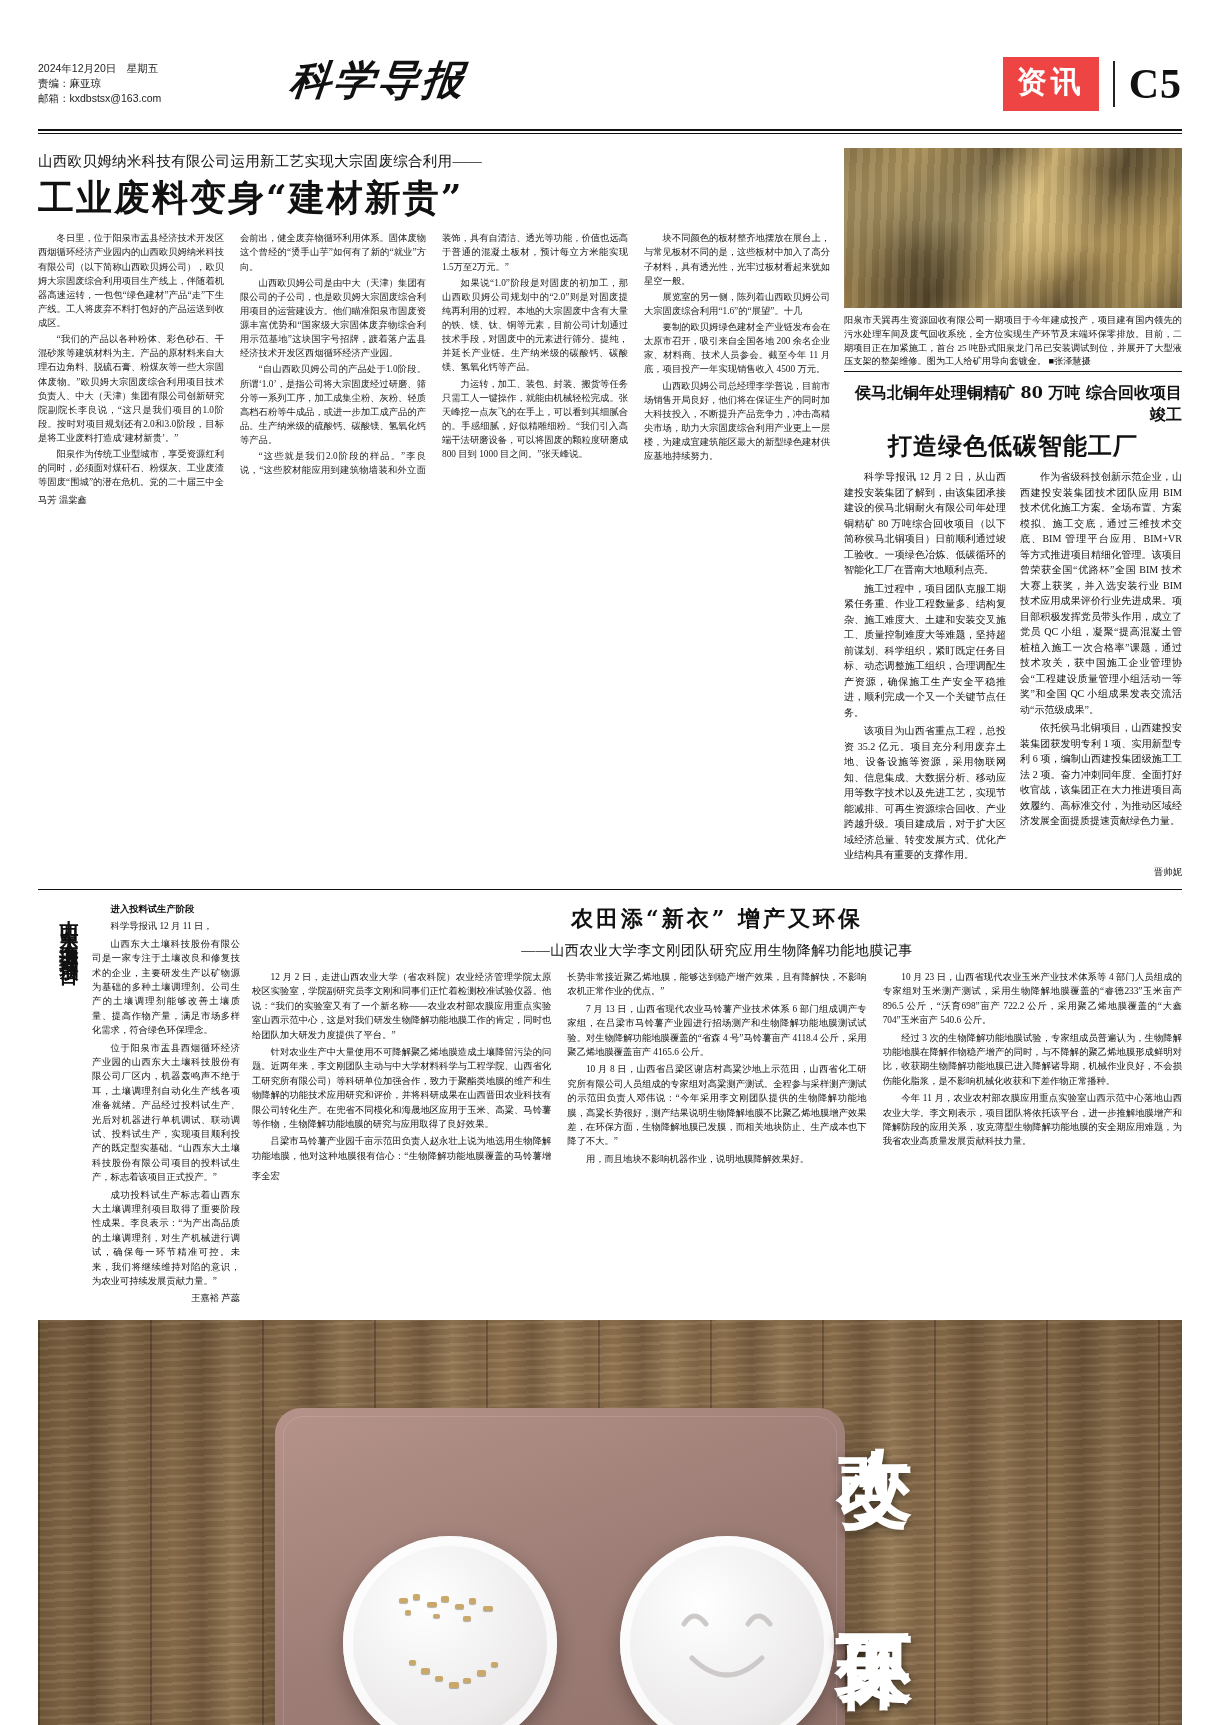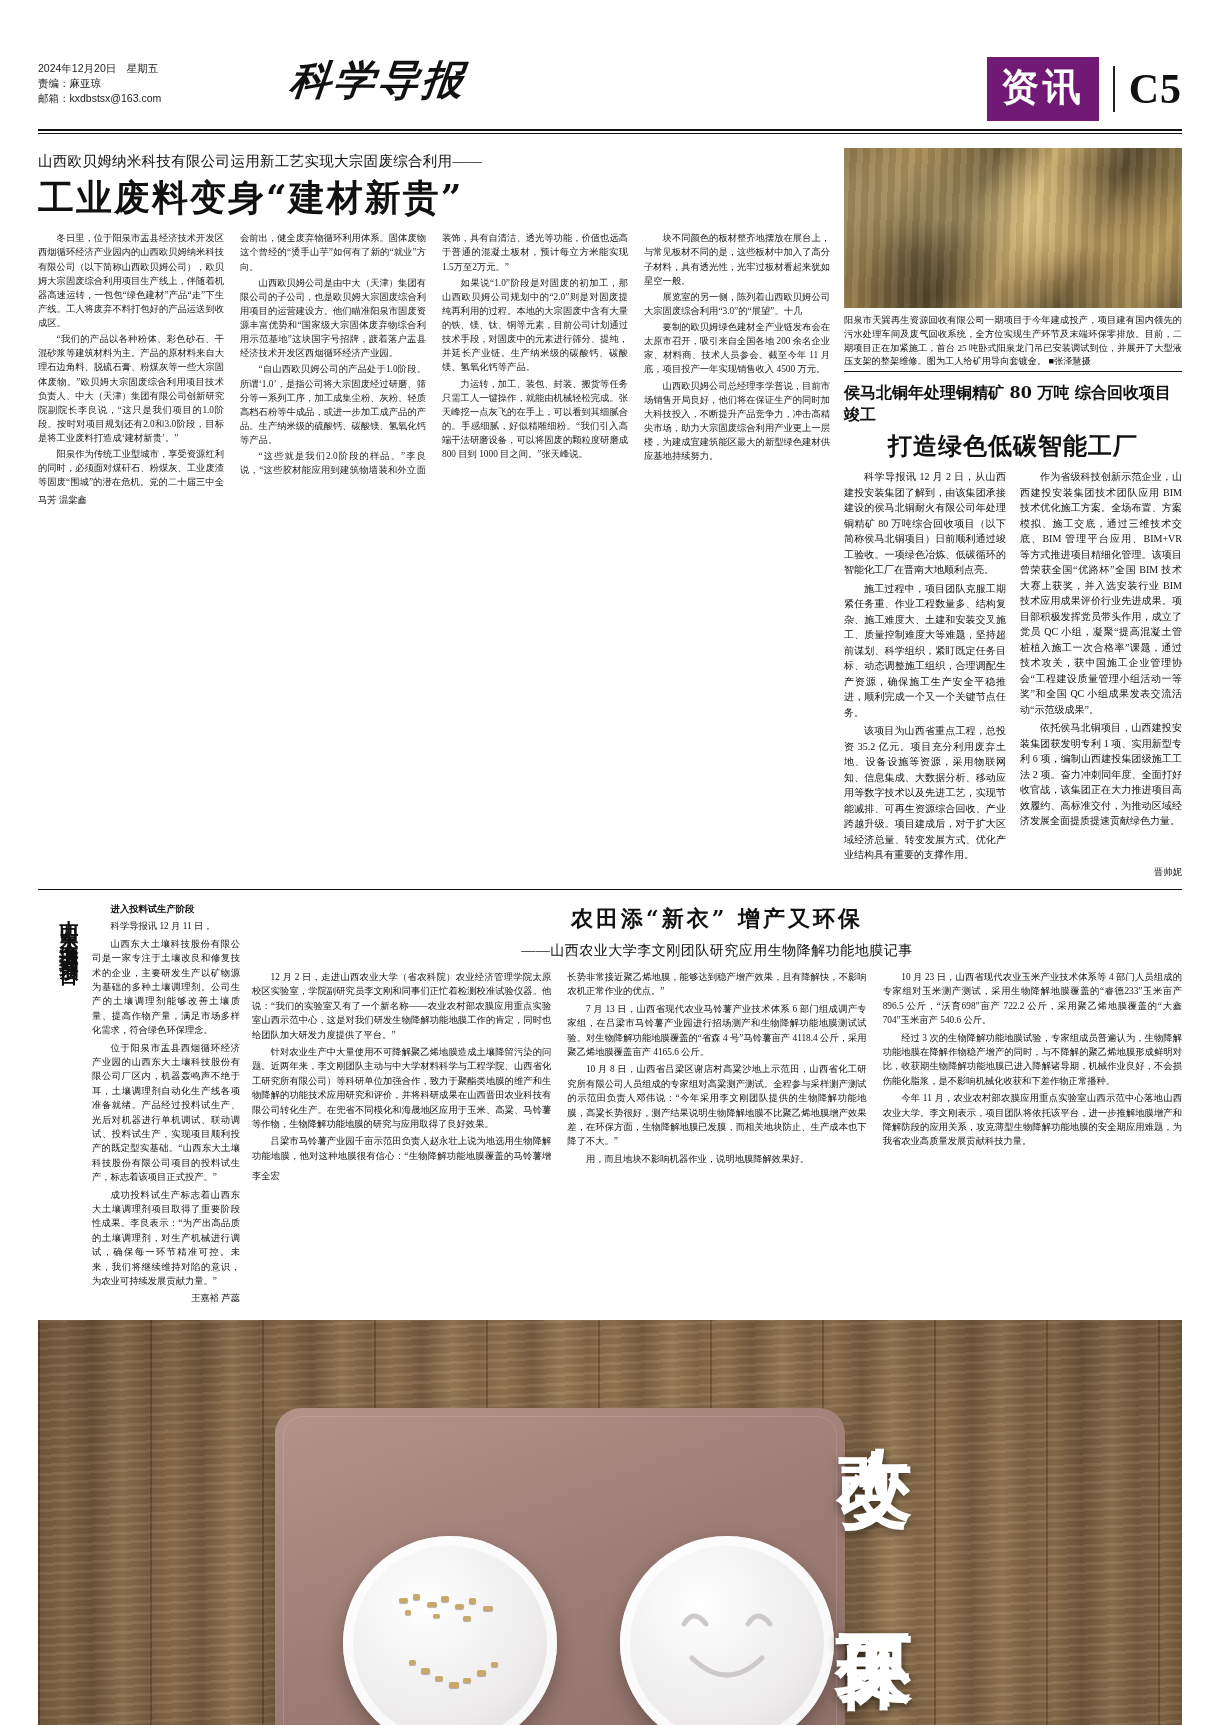--- a/index.html
+++ b/index.html
@@ -50,9 +50,9 @@
     position:absolute;right:0;top:4px;
   }
   .badge-zixun{
-    background:#701a75;
+    background:#ef4444;
     color:#fff;
-    font-size:38px;
+    font-size:30px;
     font-weight:bold;
     padding:5px 14px 8px 14px;
     letter-spacing:4px;

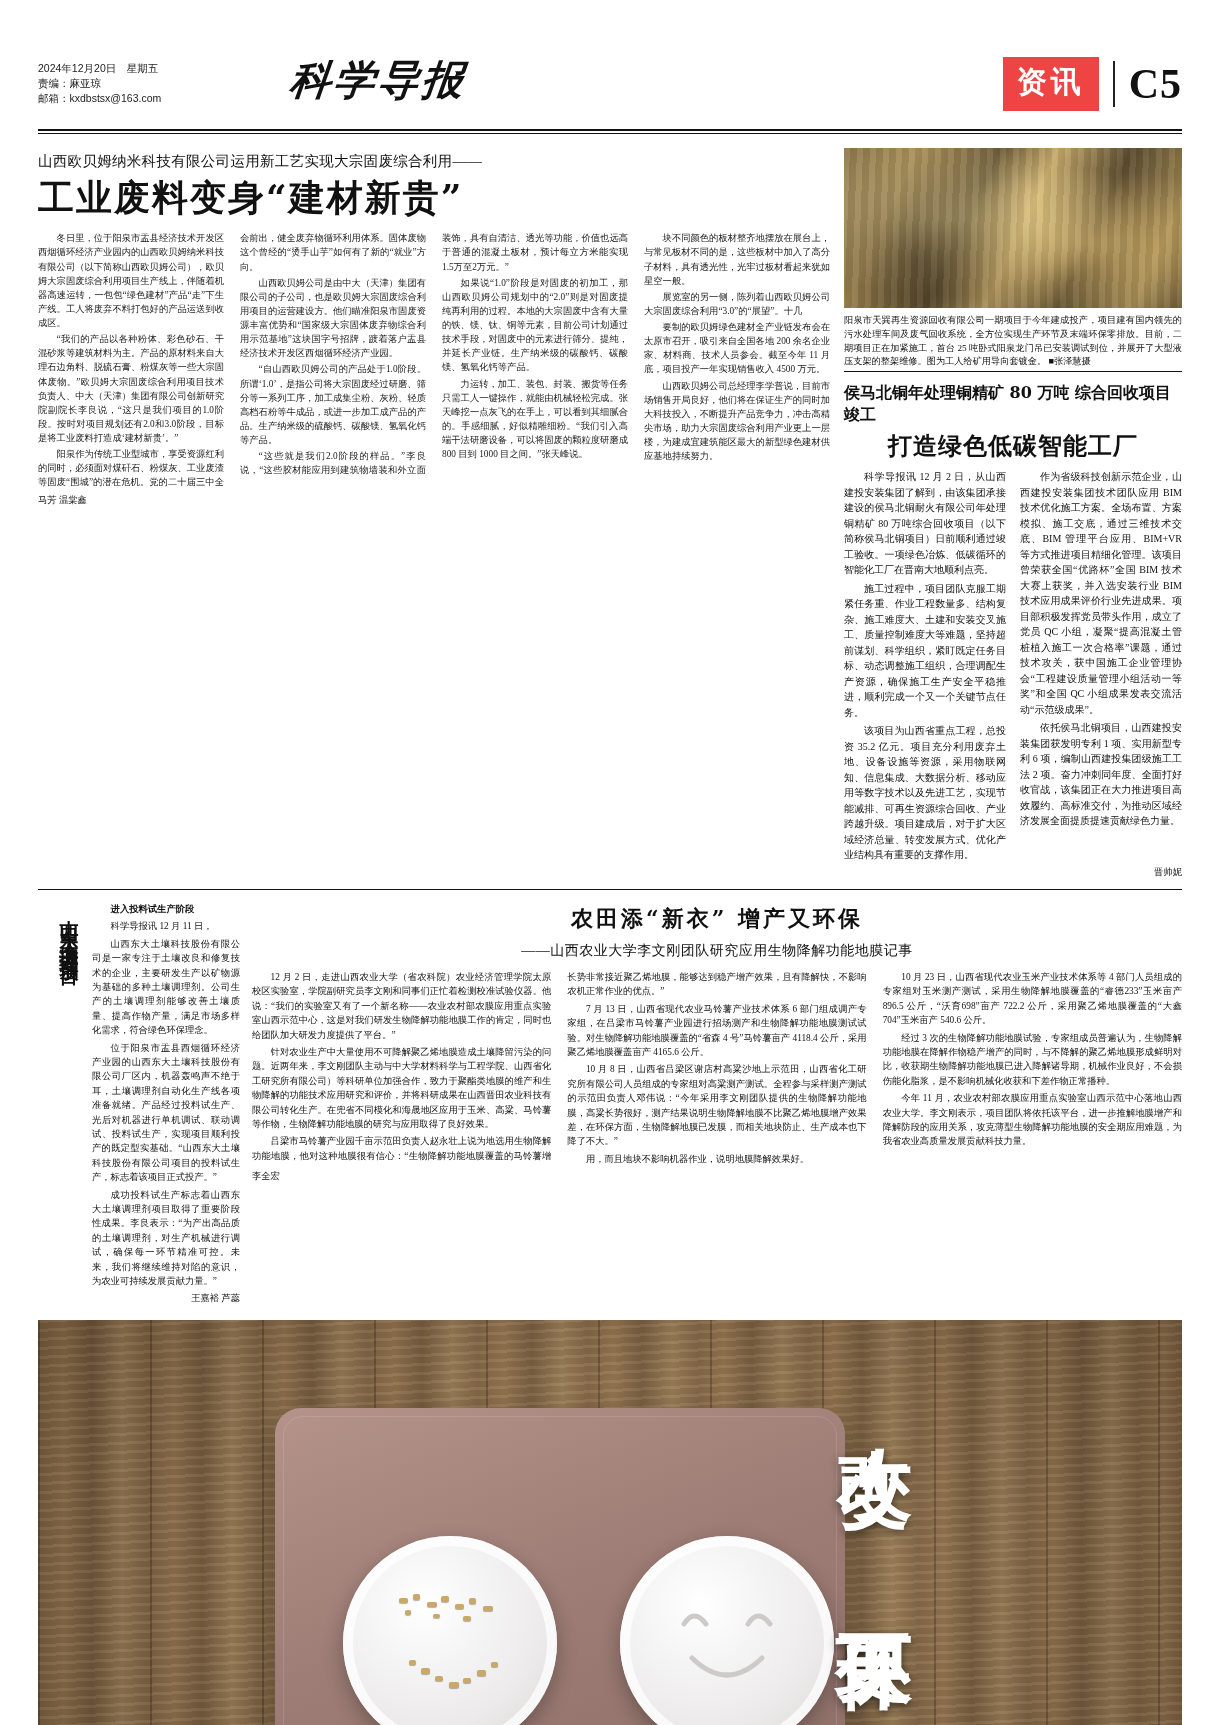--- a/index.html
+++ b/index.html
@@ -272,7 +272,7 @@
         <p>如果说“1.0”阶段是对固废的初加工，那山西欧贝姆公司规划中的“2.0”则是对固废提纯再利用的过程。本地的大宗固废中含有大量的铁、镁、钛、铜等元素，目前公司计划通过技术手段，对固废中的元素进行筛分、提纯，并延长产业链。生产纳米级的碳酸钙、碳酸镁、氢氧化钙等产品。</p>
         <p>力运转，加工、装包、封装、搬货等任务只需工人一键操作，就能由机械轻松完成。张天峰挖一点灰飞的在手上，可以看到其细腻合的。手感细腻，好似精雕细粉。“我们引入高端干法研磨设备，可以将固废的颗粒度研磨成 800 目到 1000 目之间。”张天峰说。</p>
         <p>块不同颜色的板材整齐地摆放在展台上，与常见板材不同的是，这些板材中加入了高分子材料，具有透光性，光牢过板材看起来犹如星空一般。</p>
-        <p>展览室的另一侧，陈列着山西欧贝姆公司大宗固废综合利用“3.0”的“展望”。十几</p>
+        <p>展览室的另一侧，陈列着山西欧贝姆公司大宗固废综合利用“1.6”的“展望”。十几</p>
         <p>要制的欧贝姆绿色建材全产业链发布会在太原市召开，吸引来自全国各地 200 余名企业家、材料商、技术人员参会。截至今年 11 月底，项目投产一年实现销售收入 4500 万元。</p>
         <p>山西欧贝姆公司总经理李学普说，目前市场销售开局良好，他们将在保证生产的同时加大科技投入，不断提升产品竞争力，冲击高精尖市场，助力大宗固废综合利用产业更上一层楼，为建成宜建筑能区最大的新型绿色建材供应基地持续努力。</p>
       </div>

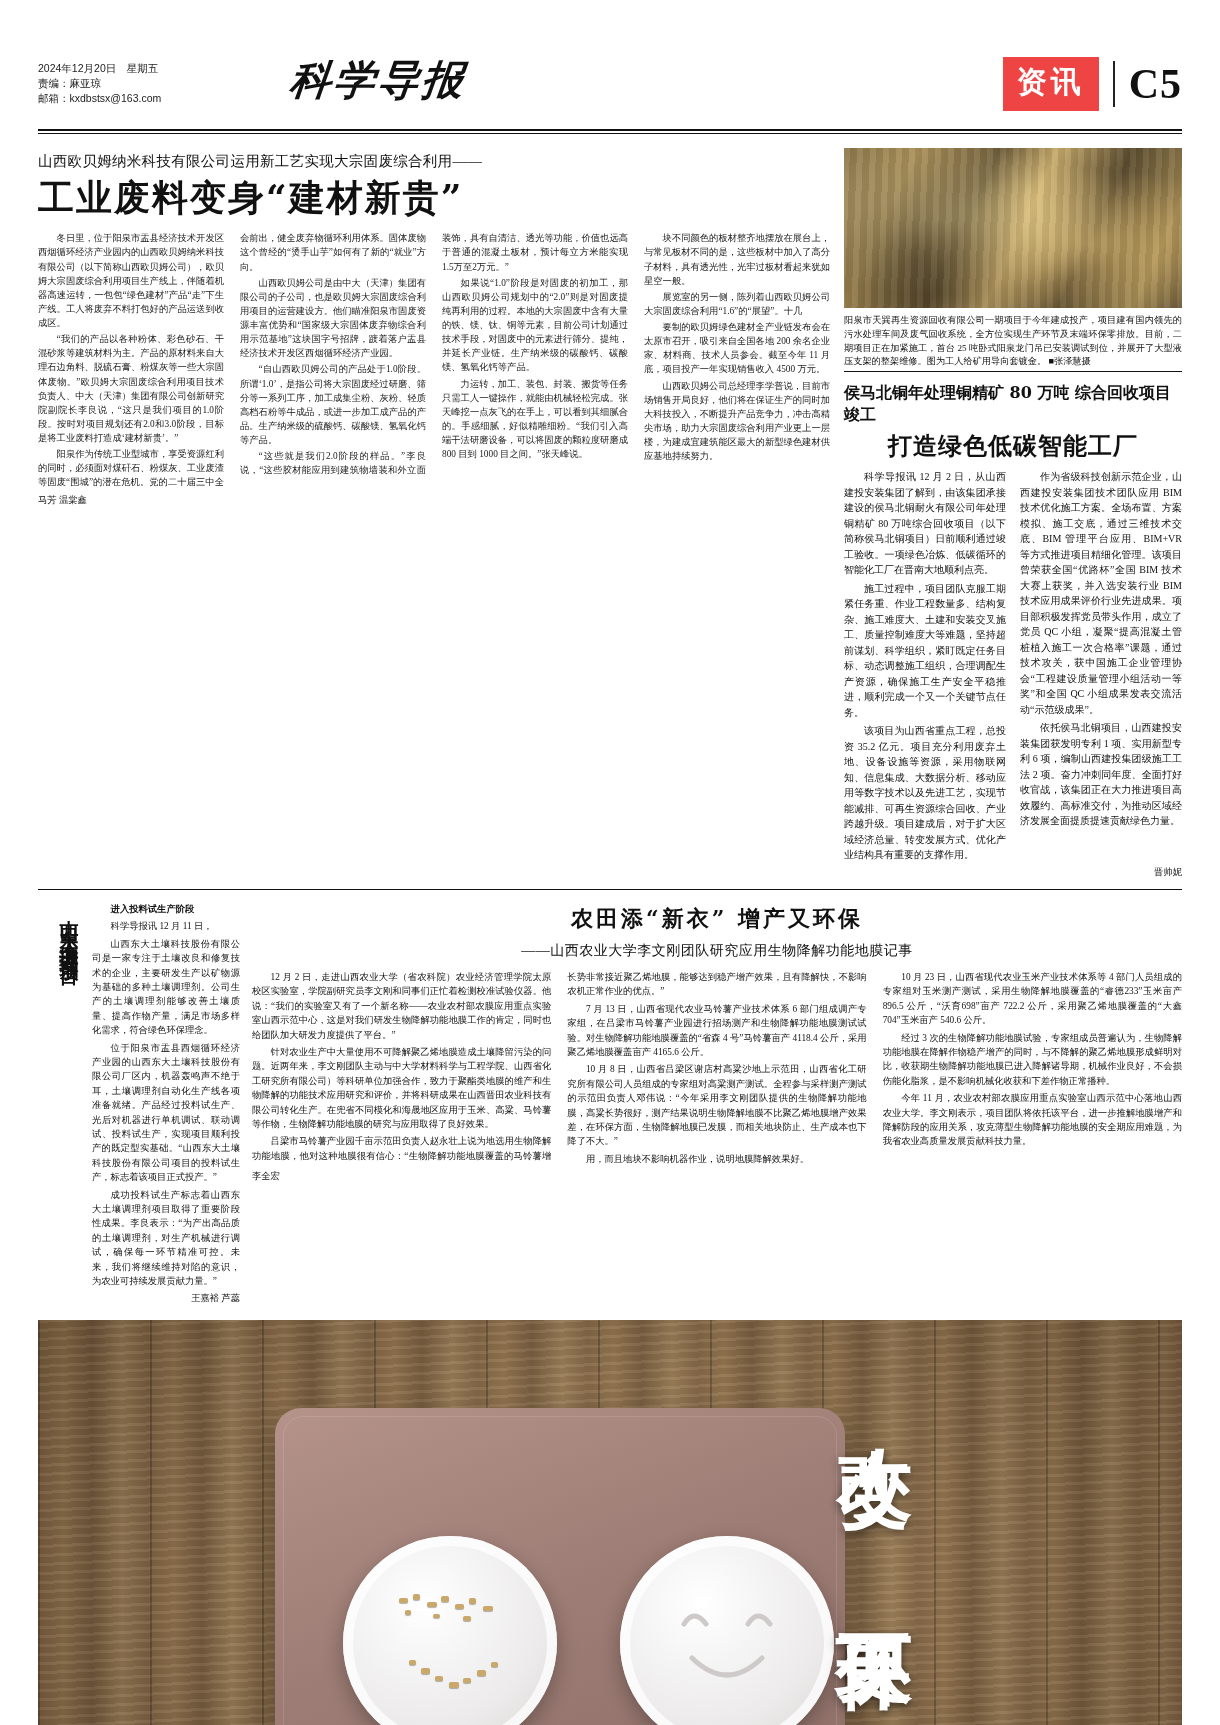--- a/index.html
+++ b/index.html
@@ -126,7 +126,7 @@
   }
   .r-title{
     font-size:16px;font-weight:bold;line-height:1.35;
-    margin:10px 0 4px 0;text-align:left;
+    margin:10px 0 4px 0;text-align:right;
     font-family:"DejaVu Serif", serif;
   }
   .r-title2{

